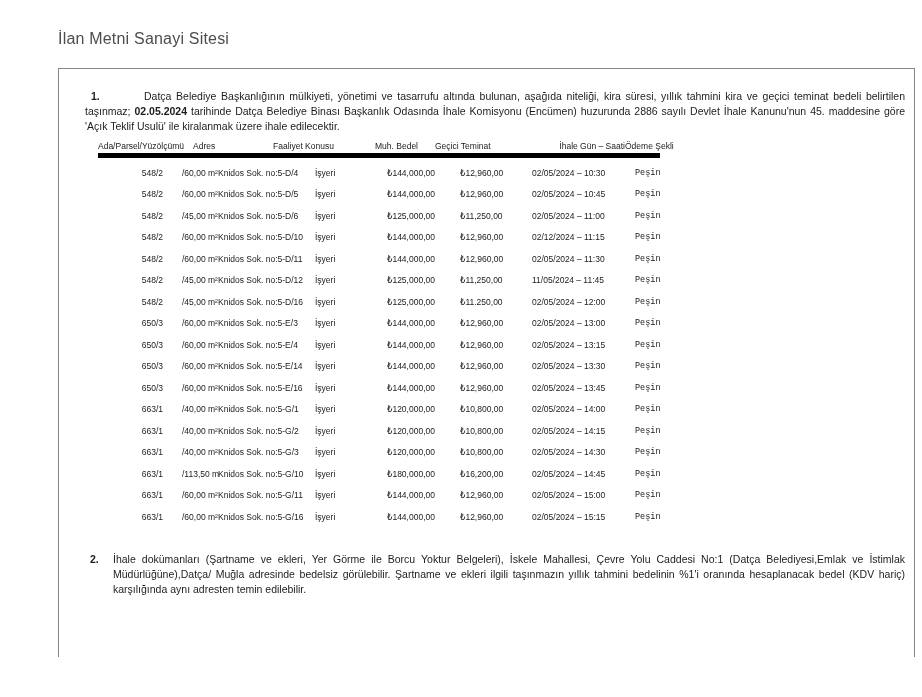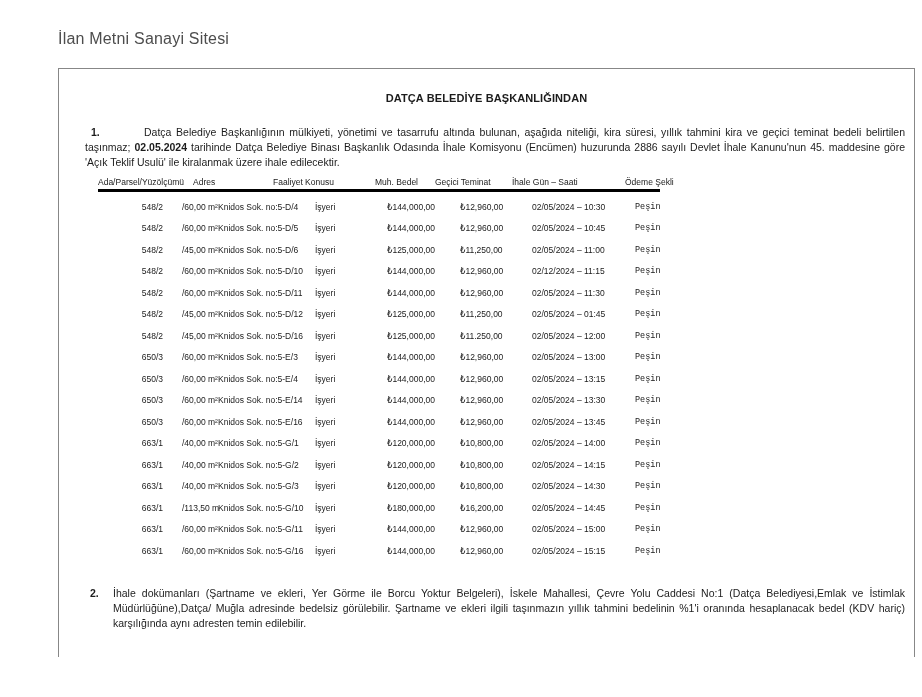--- a/index.html
+++ b/index.html
@@ -36,7 +36,6 @@
 
 <div class="doc-frame">
 
-  <div class="doc-heading">DATÇA BELEDİYE BAŞKANLIĞINDAN</div>
 
   <div class="para para1"><span class="pnum1">1.</span><span>Datça Belediye Başkanlığının mülkiyeti, yönetimi ve tasarrufu altında bulunan, aşağıda niteliği, kira süresi, yıllık tahmini kira ve geçici teminat bedeli belirtilen taşınmaz; </span><span class="bold">02.05.2024</span><span> tarihinde Datça Belediye Binası Başkanlık Odasında İhale Komisyonu (Encümen) huzurunda 2886 sayılı Devlet İhale Kanunu'nun 45. maddesine göre 'Açık Teklif Usulü' ile kiralanmak üzere ihale edilecektir.</span></div>
 

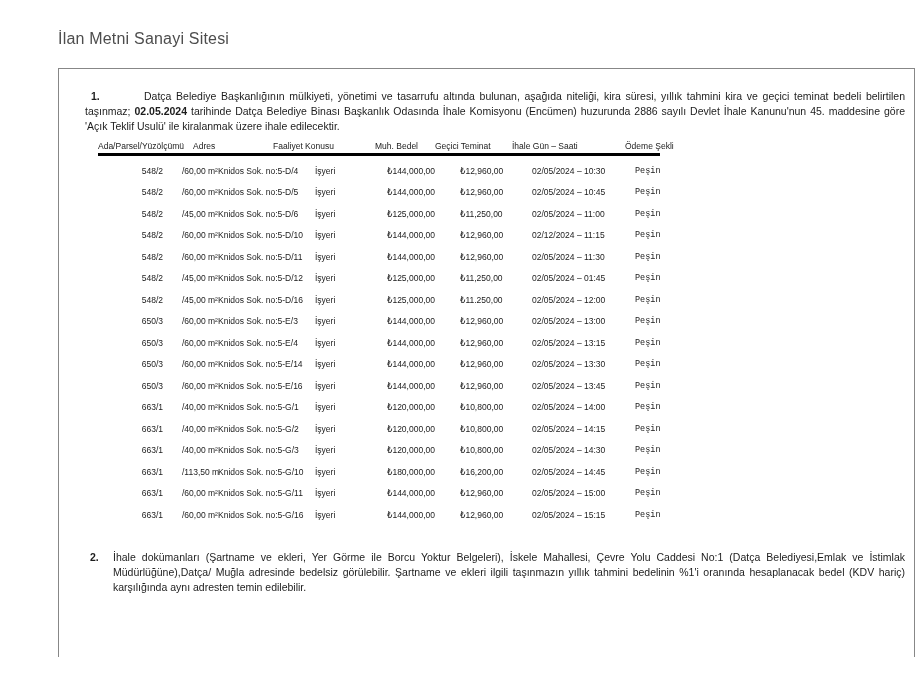--- a/index.html
+++ b/index.html
@@ -16,7 +16,7 @@
   .pnum1 { display:inline-block; width:59px; padding-left:6px; font-weight:bold; }
   .bold { font-weight:bold; }
   .tablewrap { margin-left:39px; margin-top:7px; width:562px; font-size:8.5px; color:#1a1a1a; }
-  .thead { display:flex; border-bottom:3px solid #000000; padding-bottom:2px; line-height:10px; }
+  .thead { display:flex; border-bottom:5px solid #000000; padding-bottom:2px; line-height:10px; }
   .thead span { flex:none; white-space:nowrap; }
   .h1{width:95px;} .h2{width:80px;} .h3{width:102px;} .h4{width:60px;}
   .h5{width:77px;} .h6{width:113px;} .h7{width:35px;}

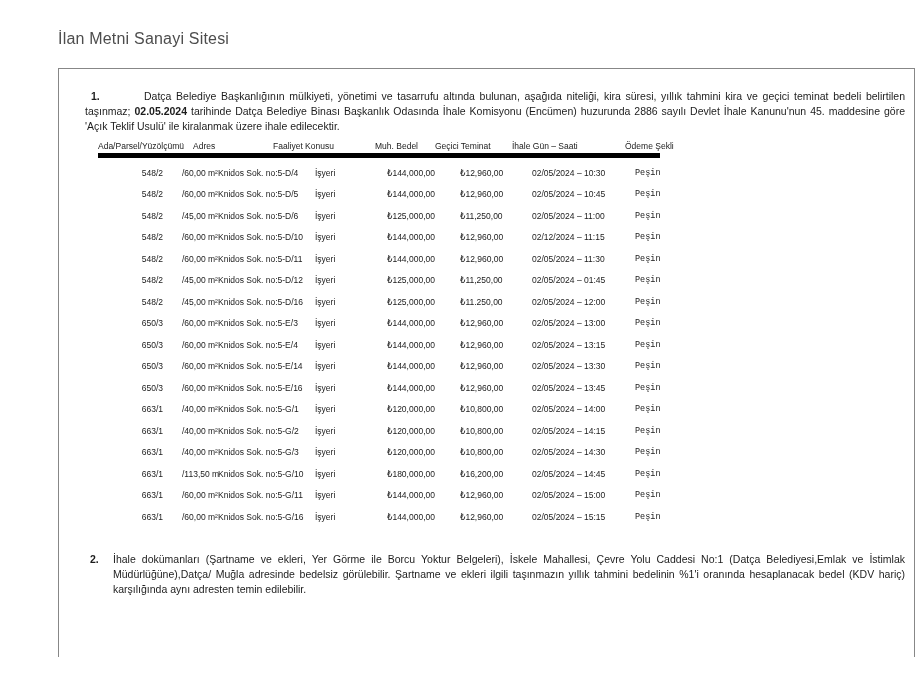--- a/index.html
+++ b/index.html
@@ -19,7 +19,7 @@
   .thead { display:flex; border-bottom:5px solid #000000; padding-bottom:2px; line-height:10px; }
   .thead span { flex:none; white-space:nowrap; }
   .h1{width:95px;} .h2{width:80px;} .h3{width:102px;} .h4{width:60px;}
-  .h5{width:77px;} .h6{width:113px;} .h7{width:35px;}
+  .h5{width:77px;} .h6{width:113px;text-align:right;} .h7{width:35px;}
   .tbody { margin-top:4px; }
   .trow { display:flex; height:21.5px; align-items:center; white-space:nowrap; }
   .c { flex:none; overflow:visible; }

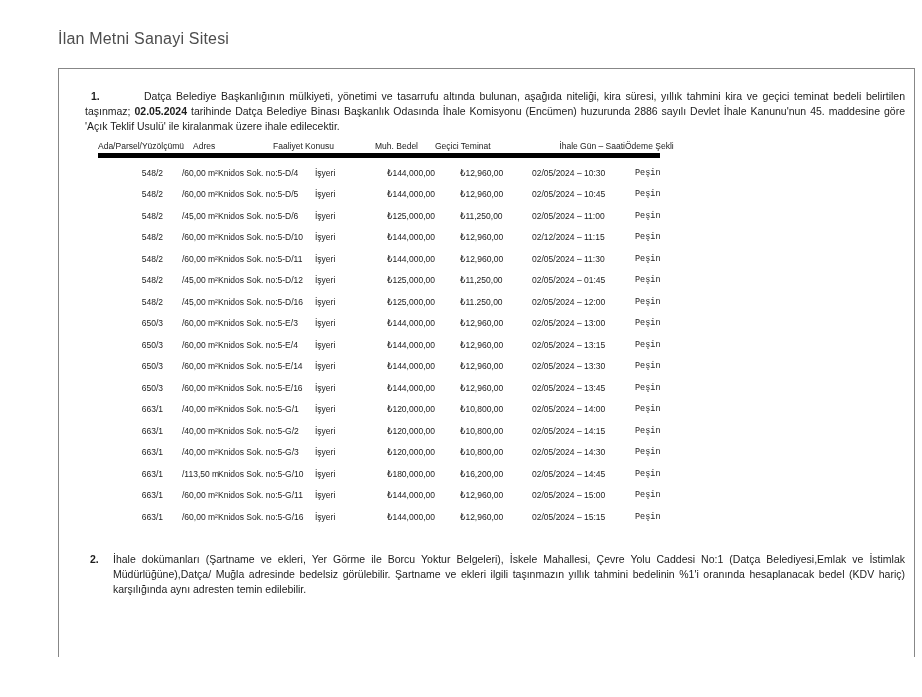--- a/index.html
+++ b/index.html
@@ -108,7 +108,7 @@
         <span class="c c4">İşyeri</span>
         <span class="c c5">₺125,000,00</span>
         <span class="c c6">₺11,250,00</span>
-        <span class="c c7">02/05/2024 – 01:45</span>
+        <span class="c c7">11/05/2024 – 11:45</span>
         <span class="c c8">Peşin</span>
       </div>
         <div class="trow">

